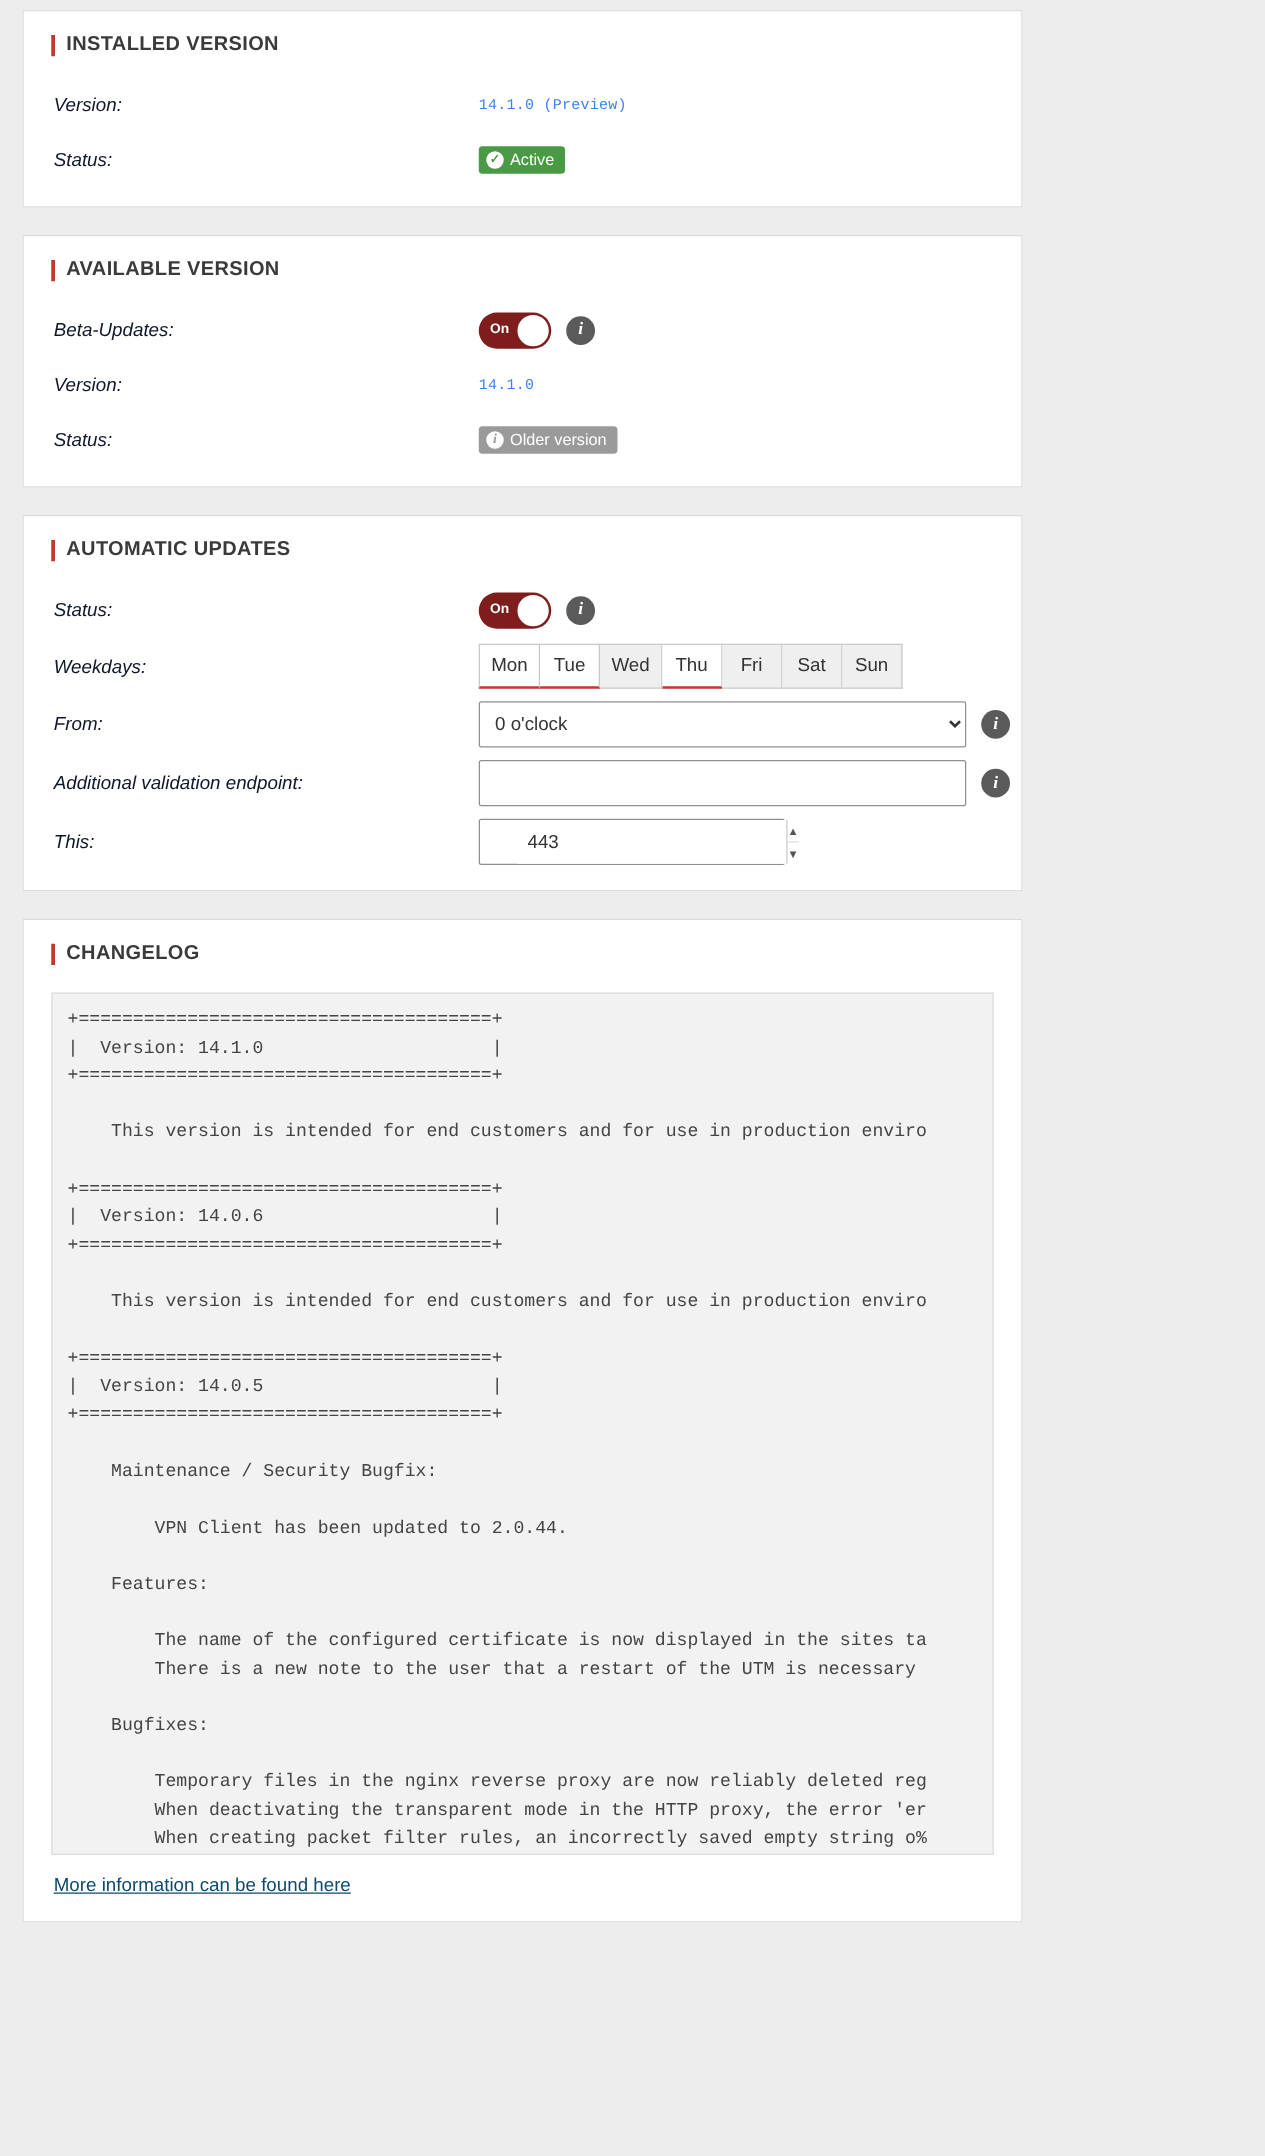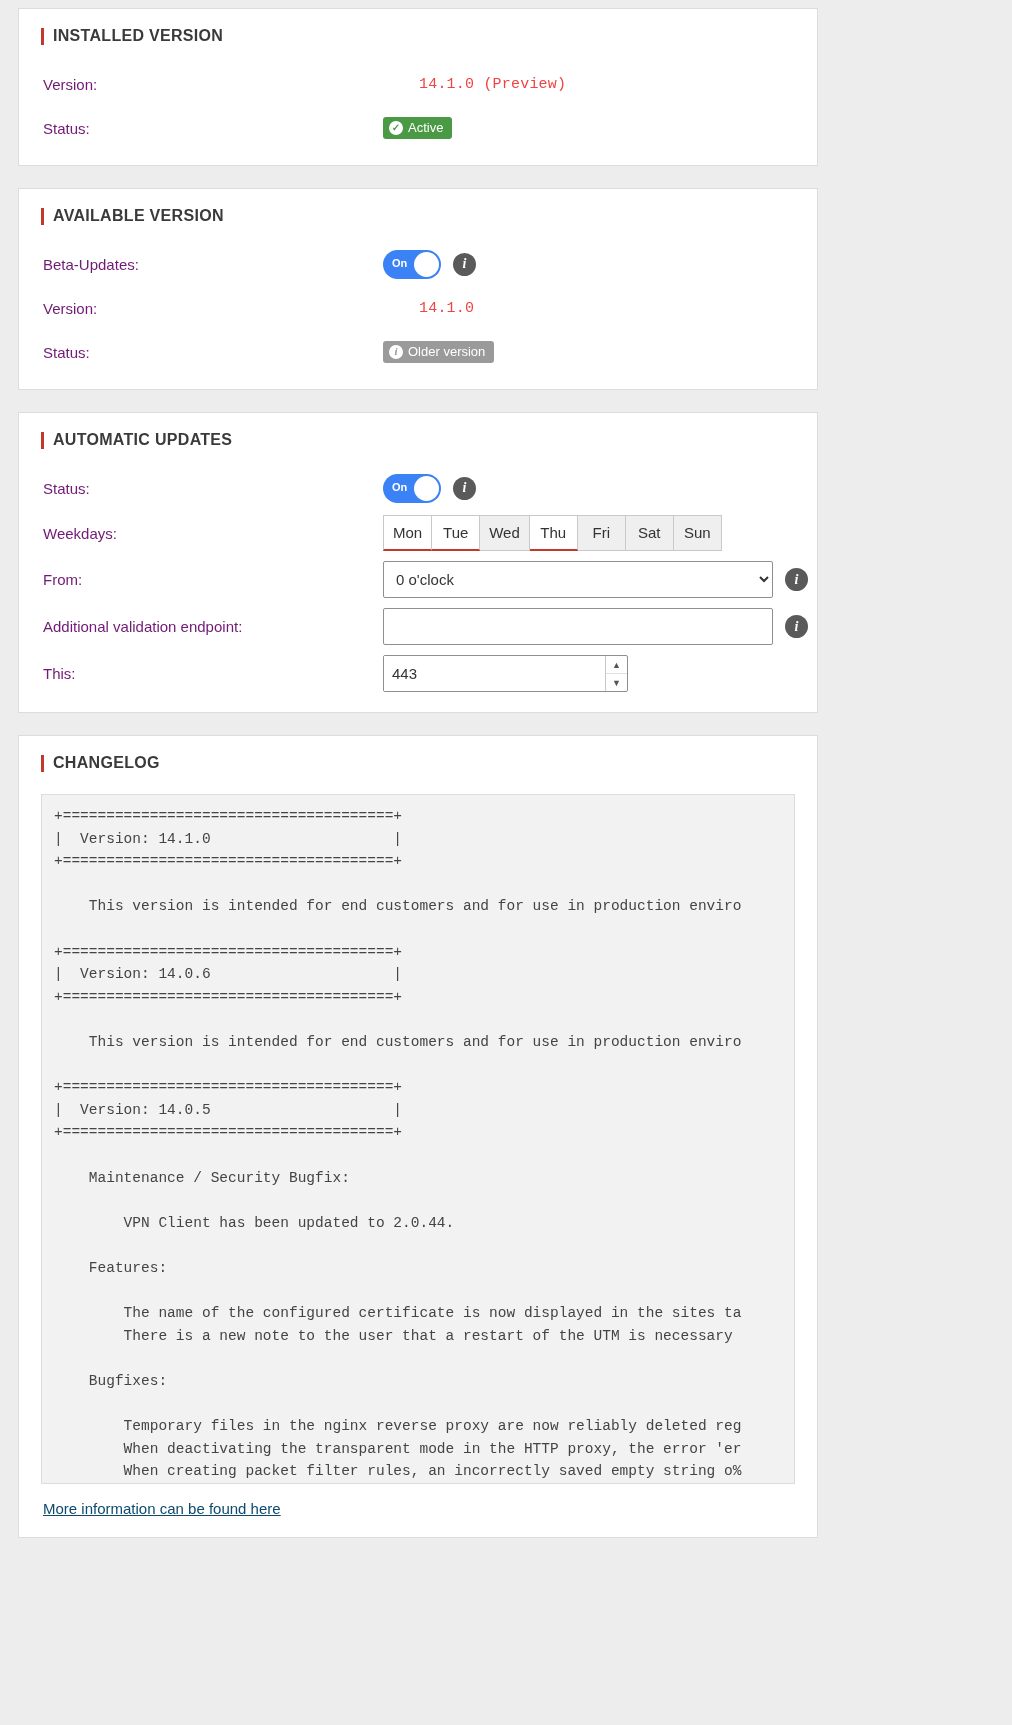--- a/index.html
+++ b/index.html
@@ -52,8 +52,9 @@
     width: 342px;
     flex: 0 0 342px;
     font-size: 15px;
-    color: #701a75;
+    color: #0f172a;
     padding-left: 2px;
+    font-style: italic;
   }
   .field { display: flex; align-items: center; }
   .mono {

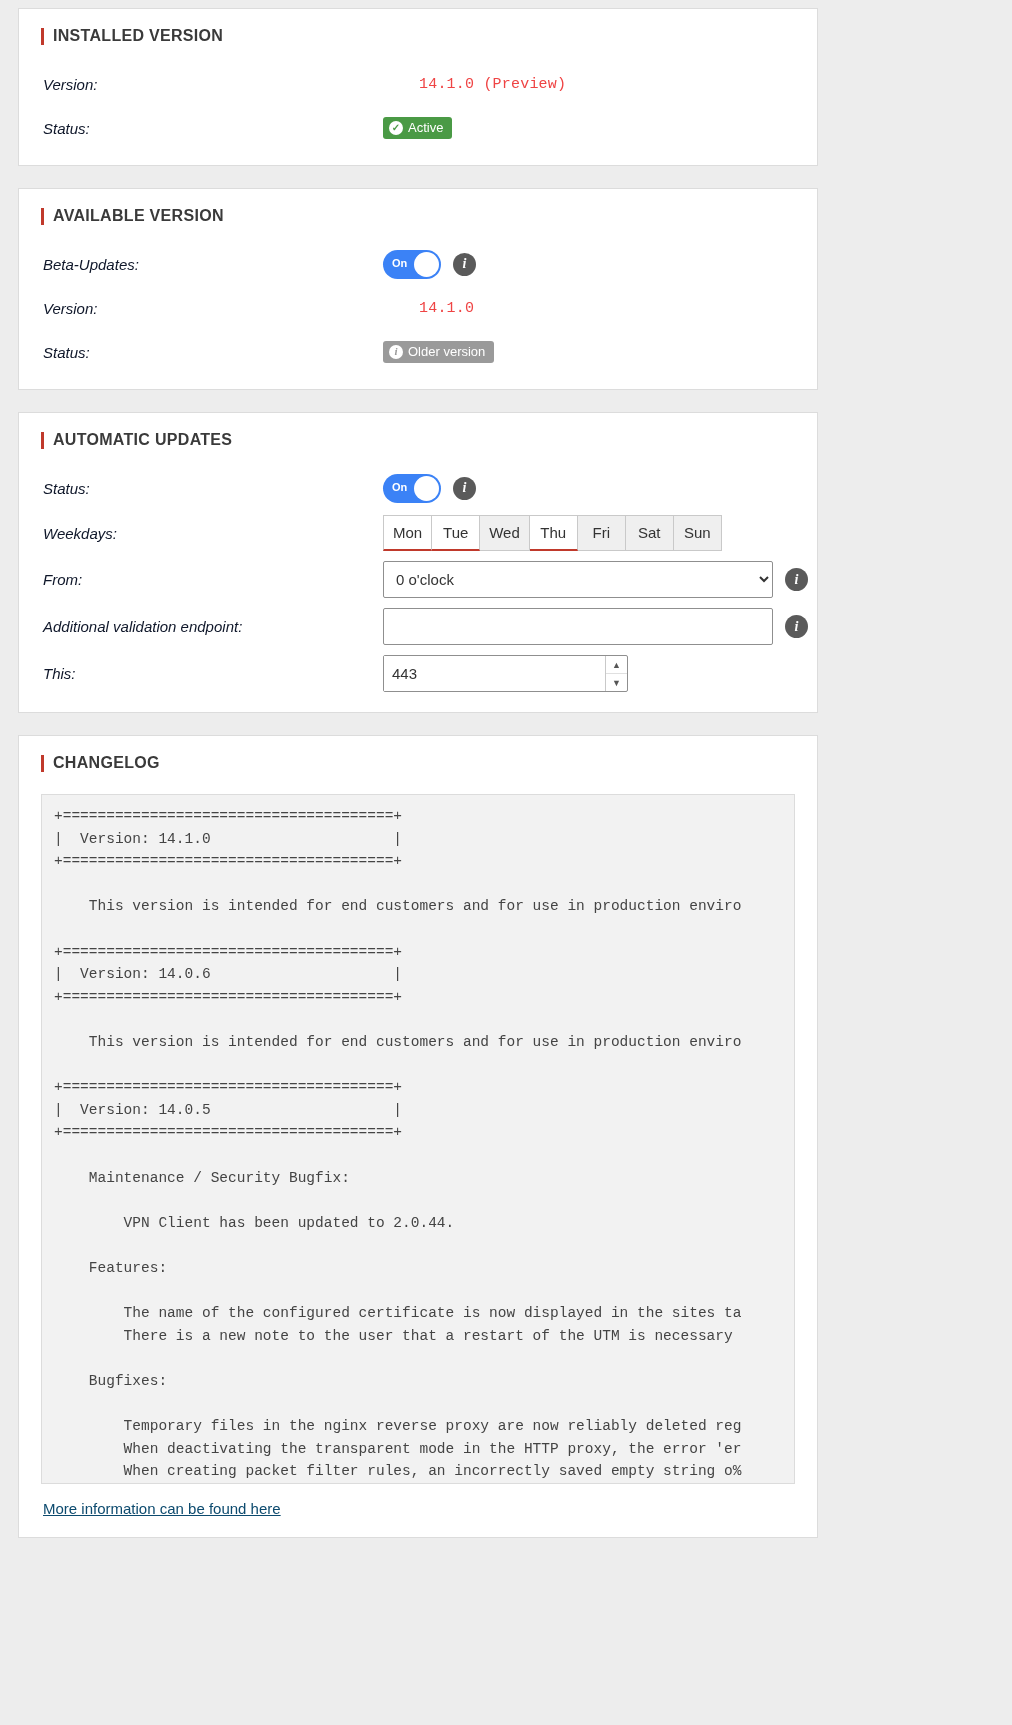--- a/index.html
+++ b/index.html
@@ -59,10 +59,9 @@
   .field { display: flex; align-items: center; }
   .mono {
     font-family: "Liberation Mono", monospace;
-    font-size: 15px;
-    color: #ef4444;
+    font-size: 12px;
+    color: #3b82f6;
     letter-spacing: 0.2px;
-    margin-left: 36px;
   }
   
   .badge {

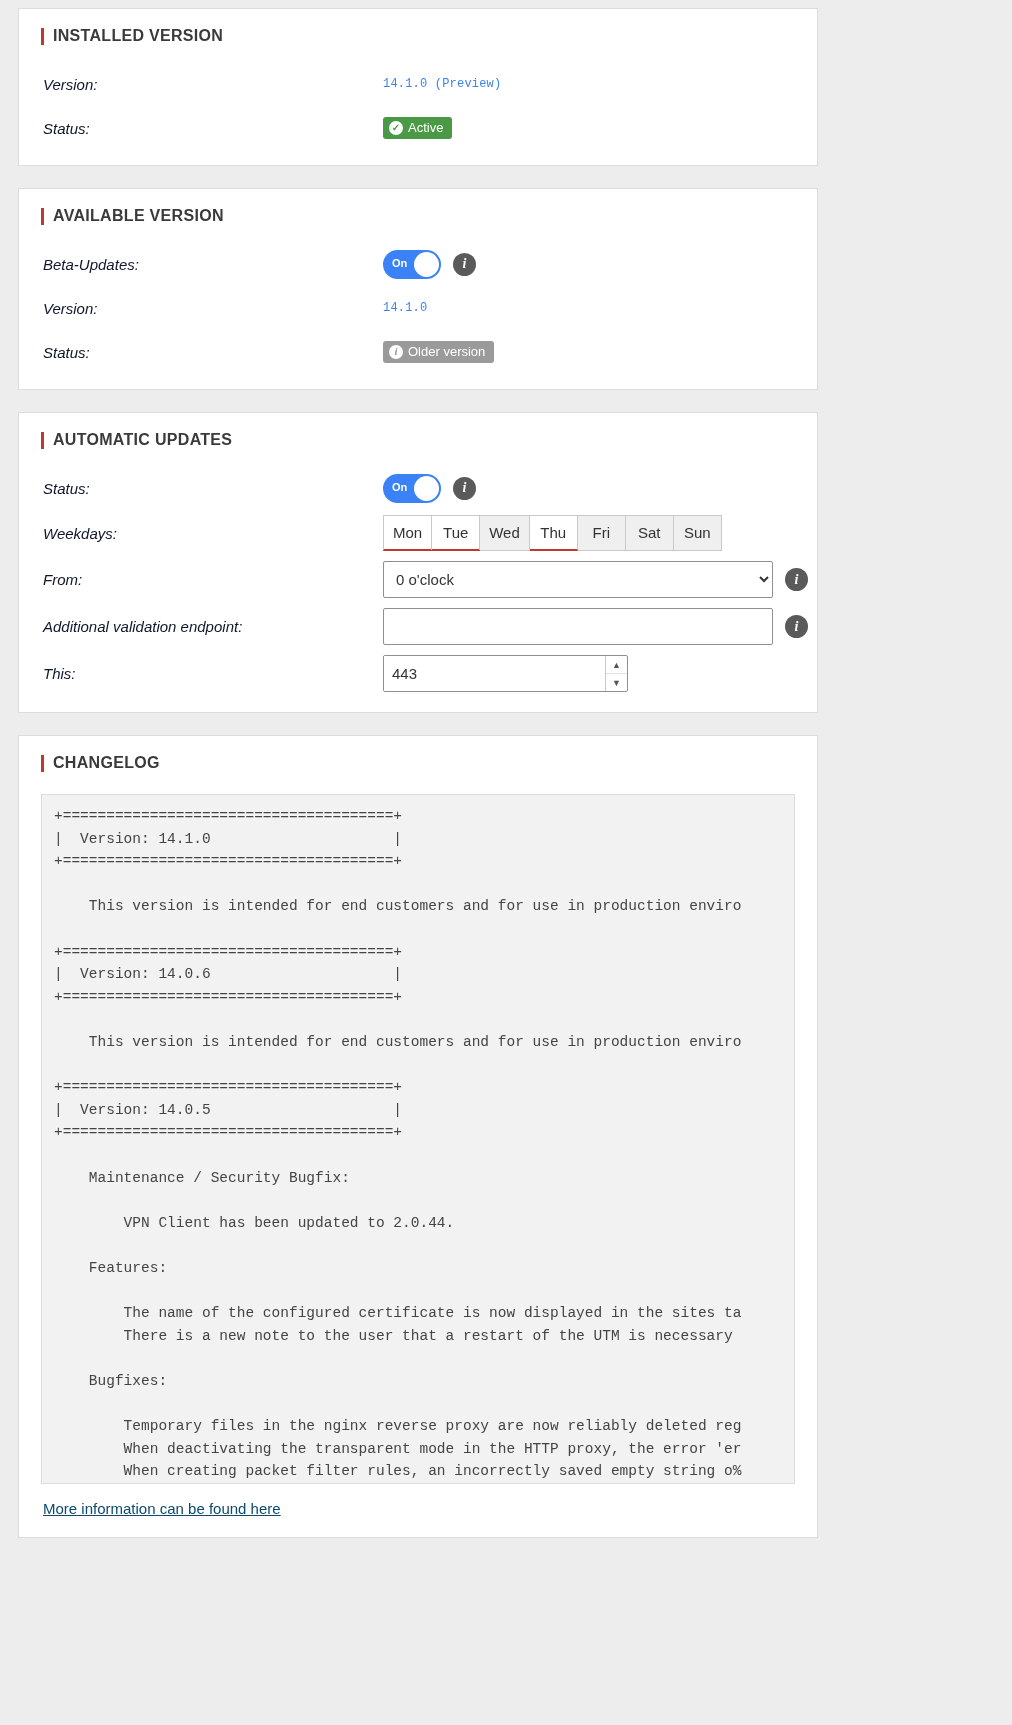--- a/index.html
+++ b/index.html
@@ -99,7 +99,7 @@
     width: 58px;
     height: 29px;
     border-radius: 15px;
-    background: #3b82f6;
+    background: #7f1d1d;
     position: relative;
     display: inline-block;
     cursor: pointer;

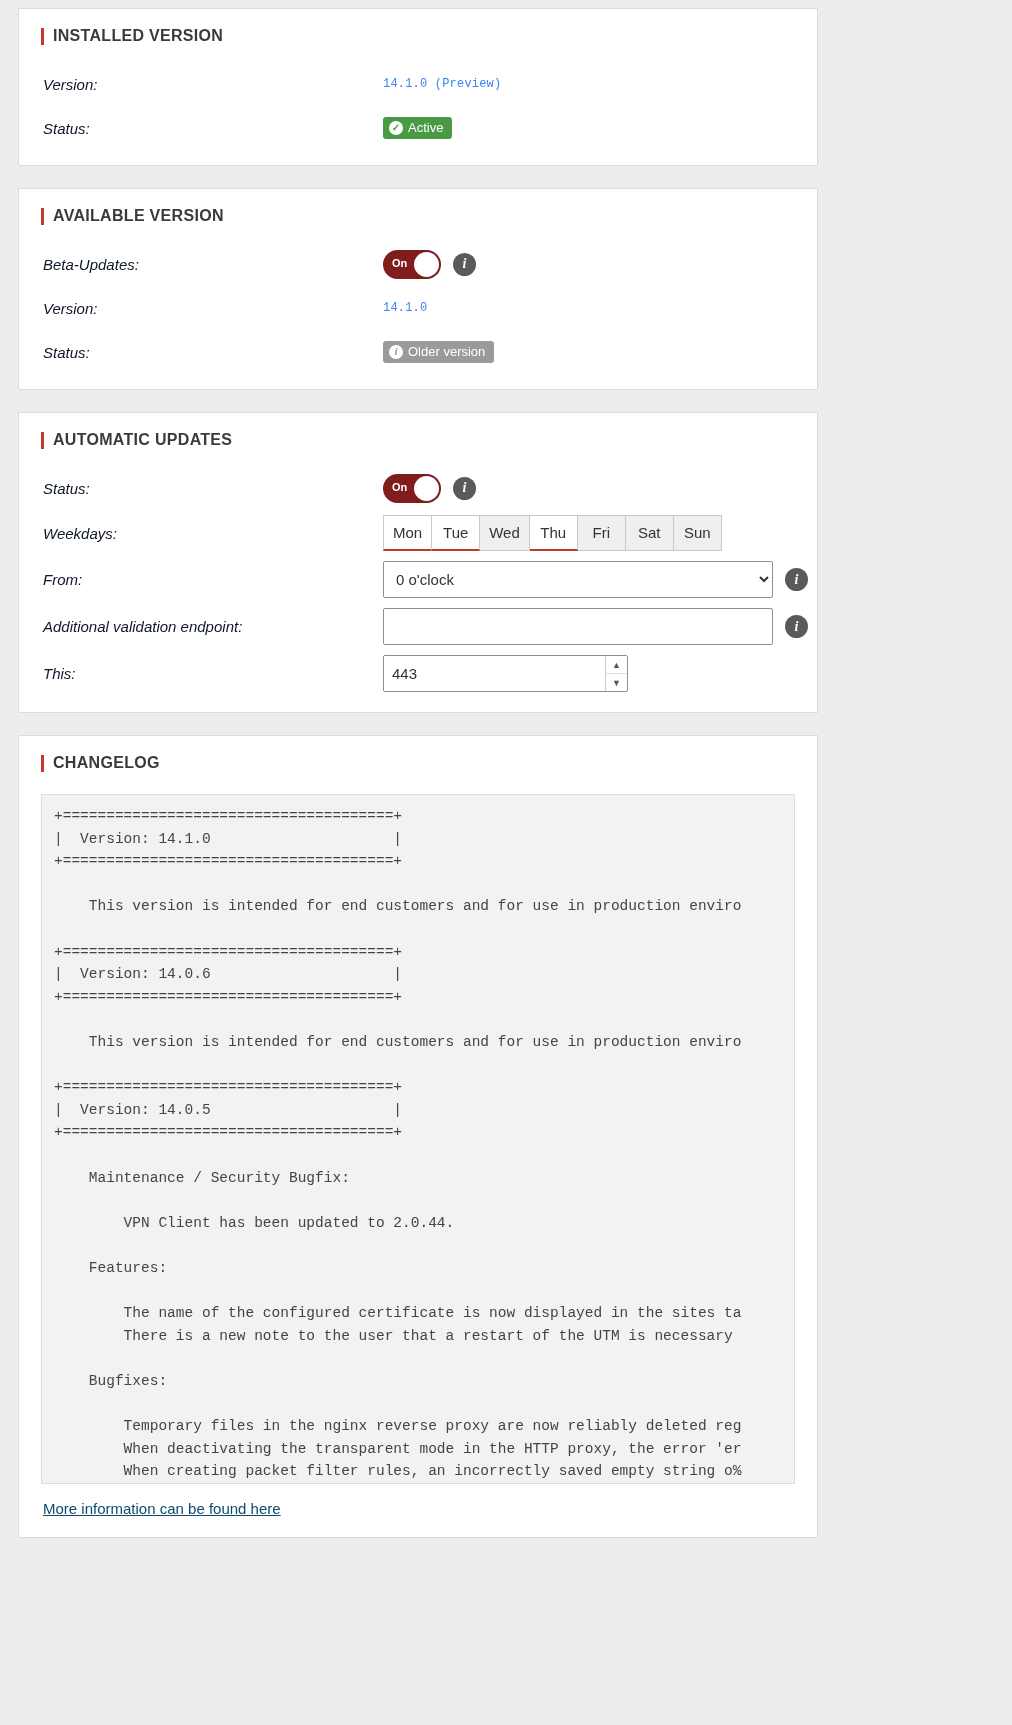--- a/index.html
+++ b/index.html
@@ -207,6 +207,7 @@
     font-family: "Liberation Sans", sans-serif;
     color: #333333;
     padding: 0 8px;
+    margin-left: 30px;
   }
   .spin-btns {
     width: 22px;

